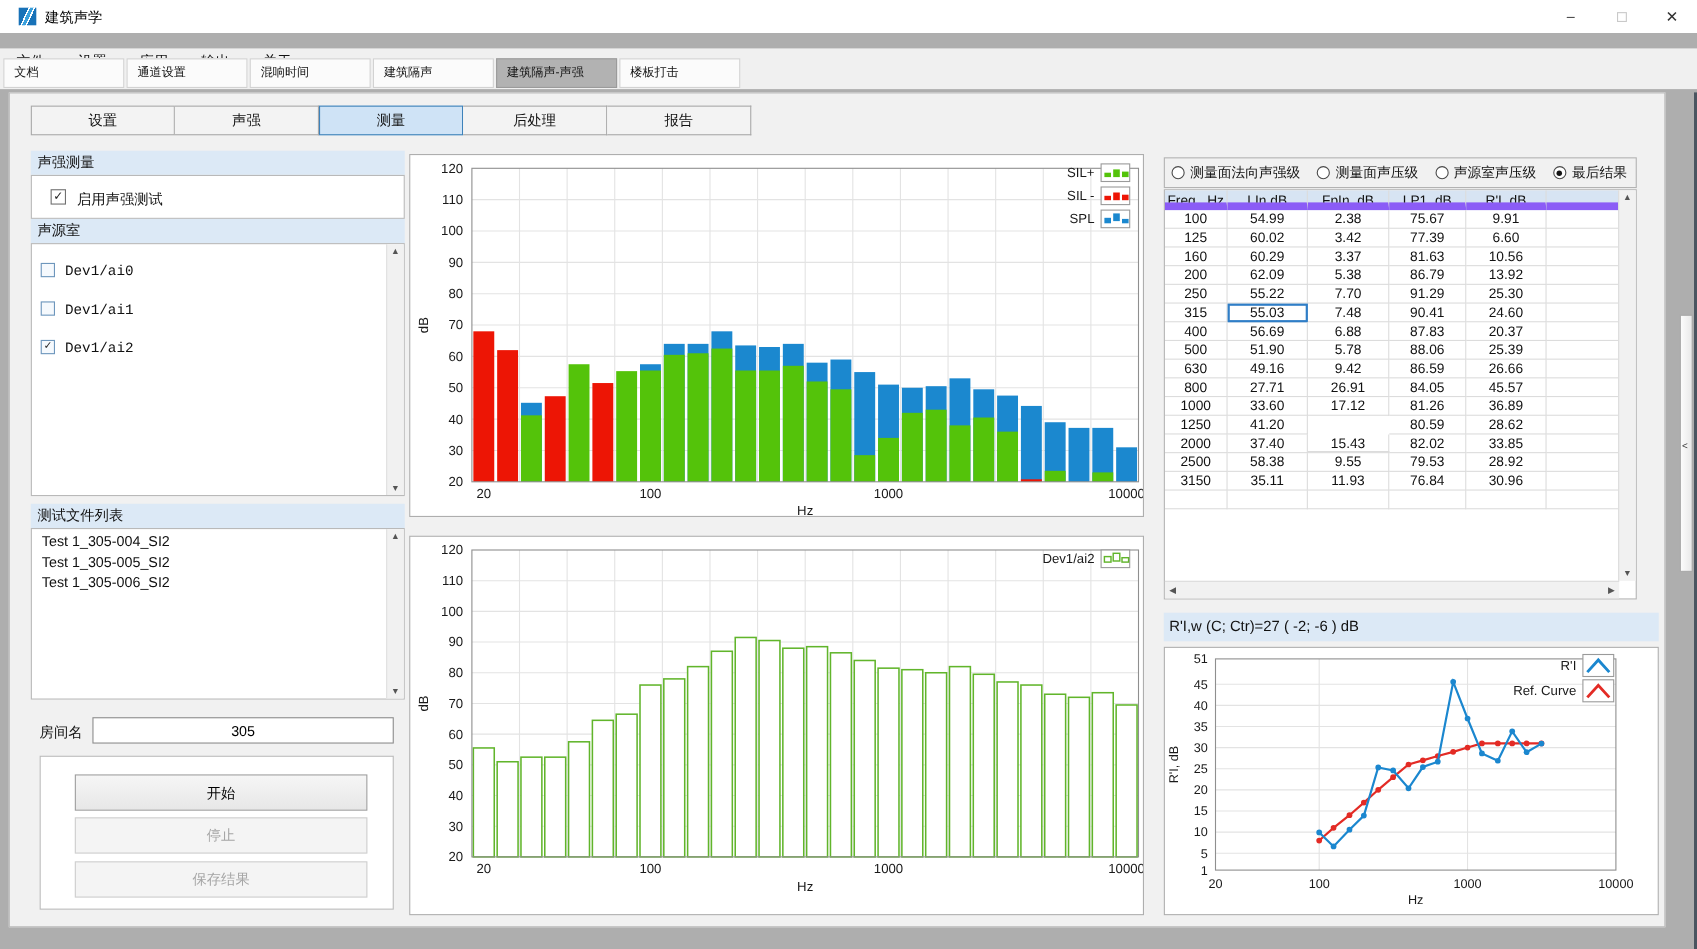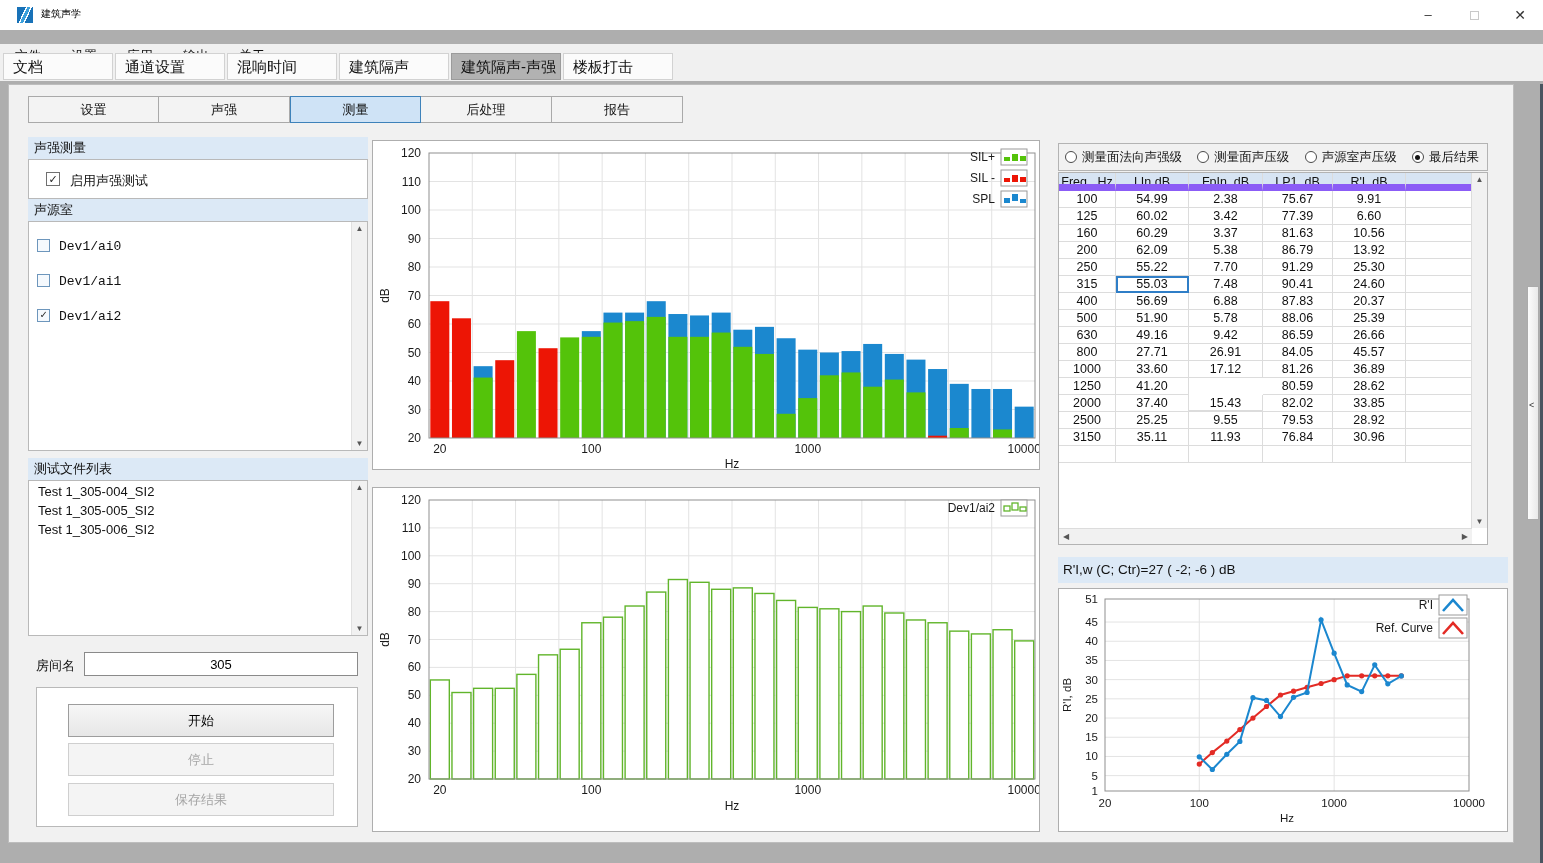--- a/index.html
+++ b/index.html
@@ -11,7 +11,7 @@
   #titlebar { position:absolute; left:0; top:0; width:1543px; height:30px; background:#ffffff; }
   #app-icon { position:absolute; left:17px; top:7px; width:16px; height:16px;
     background:linear-gradient(115deg,#1872b8 38%,#ffffff 38%,#ffffff 44%,#3aa0dc 44%,#3aa0dc 58%,#ffffff 58%,#ffffff 64%,#1872b8 64%); }
-  #app-title { position:absolute; left:41px; top:7px; font-size:10px; color:#000; }
+  #app-title { position:absolute; left:41px; top:7px; font-size:13px; color:#000; }
   .winbtn { position:absolute; top:0; width:46px; height:30px; text-align:center; line-height:30px; font-size:13px; color:#333; }
   #btn-min { left:1405px; }
   #btn-max { left:1451px; }

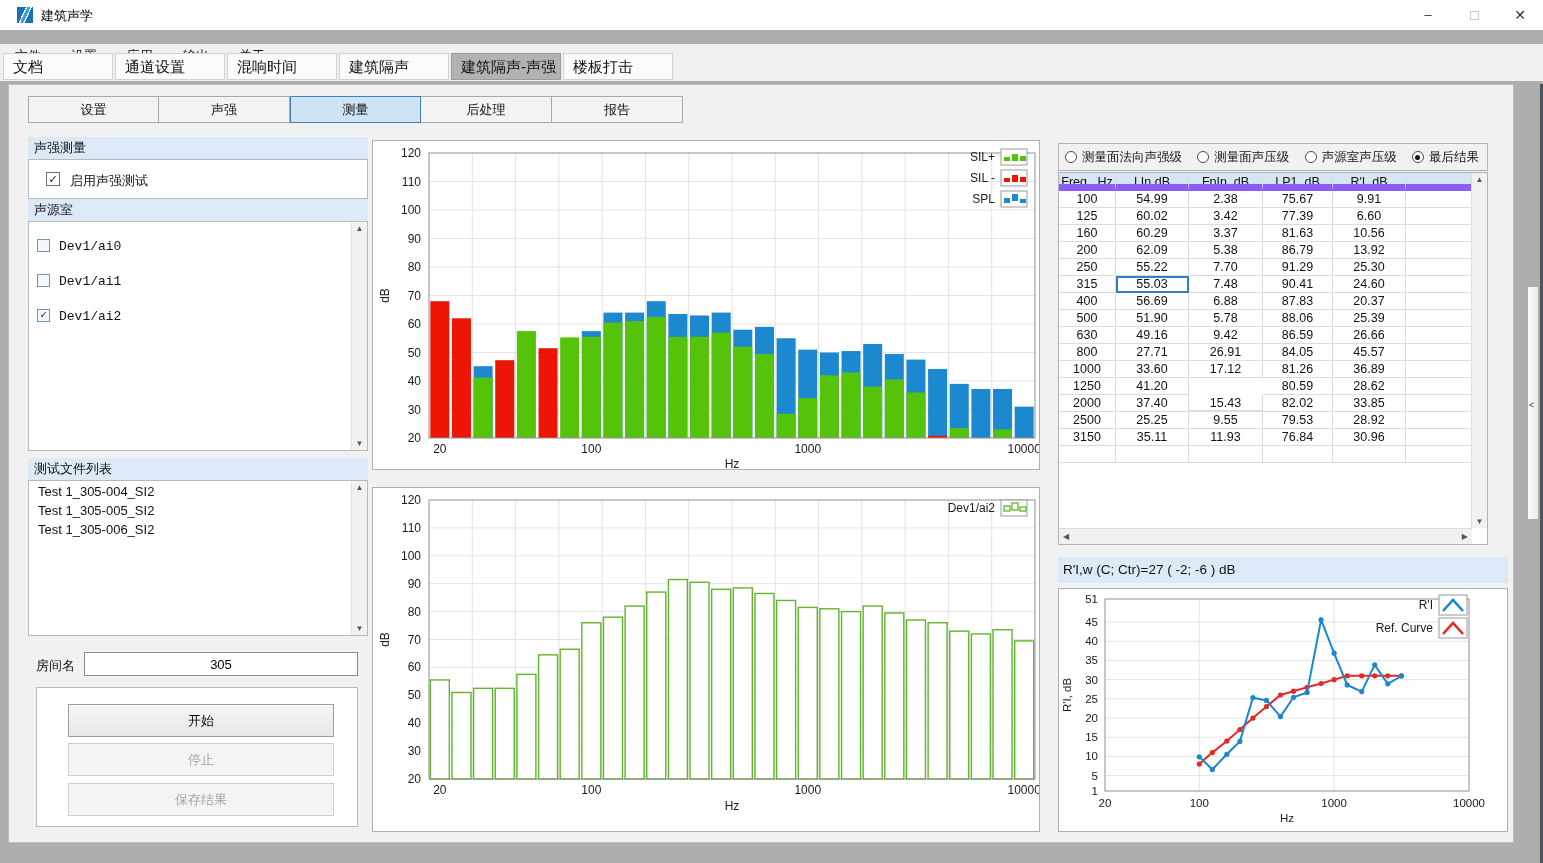--- a/index.html
+++ b/index.html
@@ -24,7 +24,7 @@
 
   
   #tabstrip { position:absolute; left:0; top:53px; width:1543px; height:28px; background:#f0f0f0; display:flex; align-items:flex-start; padding-left:3px; }
-  .mtab { width:110px; height:27px; margin-right:2px; background:#fbfbfb; border:1px solid #d2d2d2; font-size:15px; line-height:25px; padding-left:9px; }
+  .mtab { width:110px; height:27px; margin-right:2px; background:#fbfbfb; border:1px solid #d2d2d2; font-size:11px; line-height:25px; padding-left:9px; }
   .mtab.active { background:#b2b2b2; border-color:#9b9b9b; }
 
   

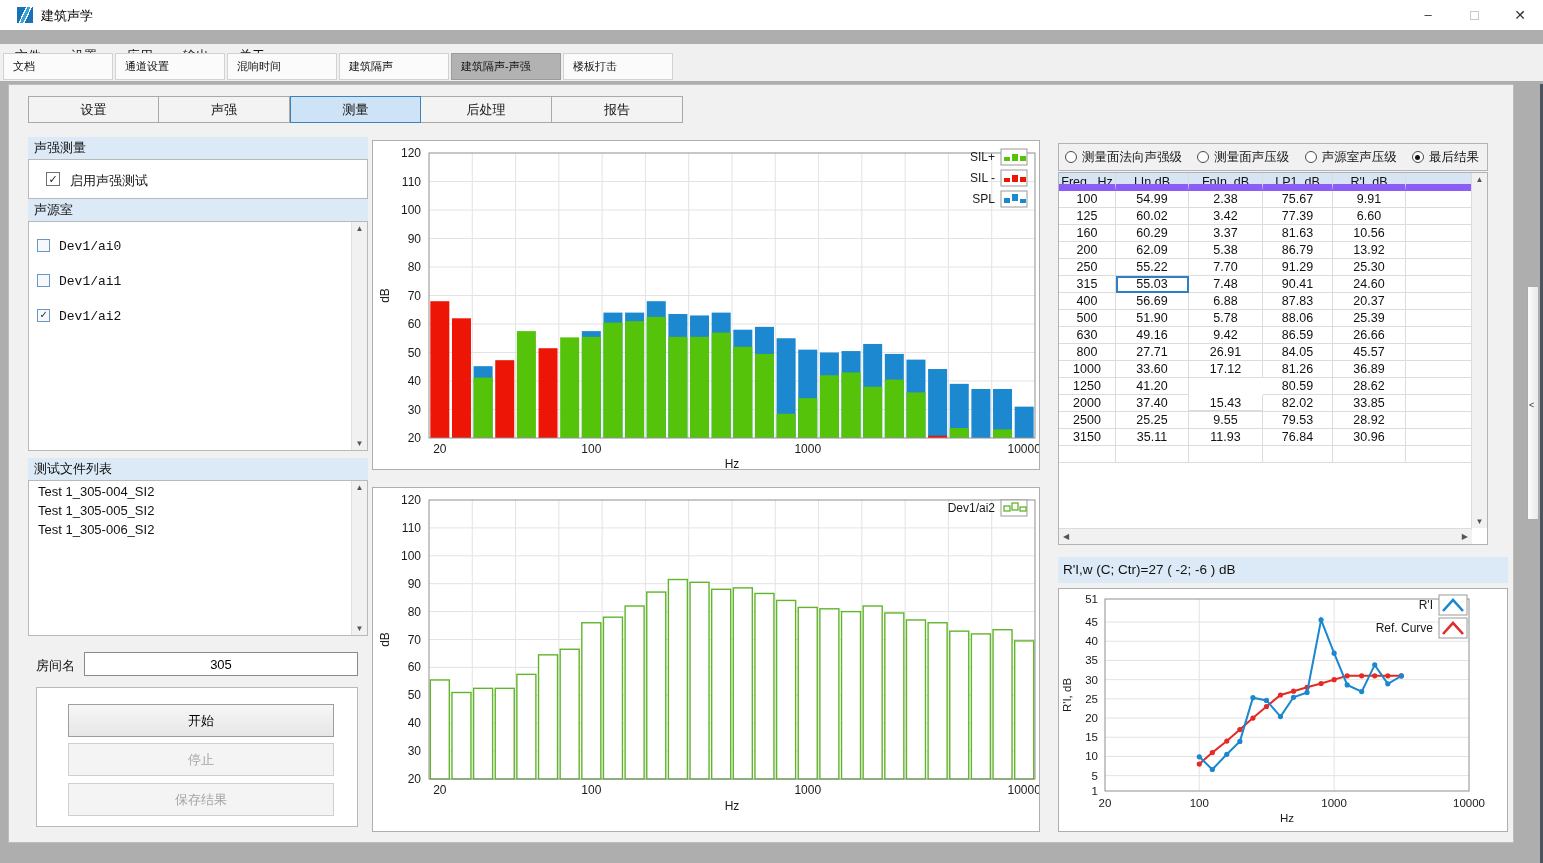--- a/index.html
+++ b/index.html
@@ -500,7 +500,7 @@
         </div>
         <div class="trow">
           <div class="tcell" style="width: 57px;">2500</div>
-          <div class="tcell" style="width: 73px;">25.25</div>
+          <div class="tcell" style="width: 73px;">58.38</div>
           <div class="tcell" style="width: 74px;">9.55</div>
           <div class="tcell" style="width: 70px;">79.53</div>
           <div class="tcell" style="width: 73px;">28.92</div>

